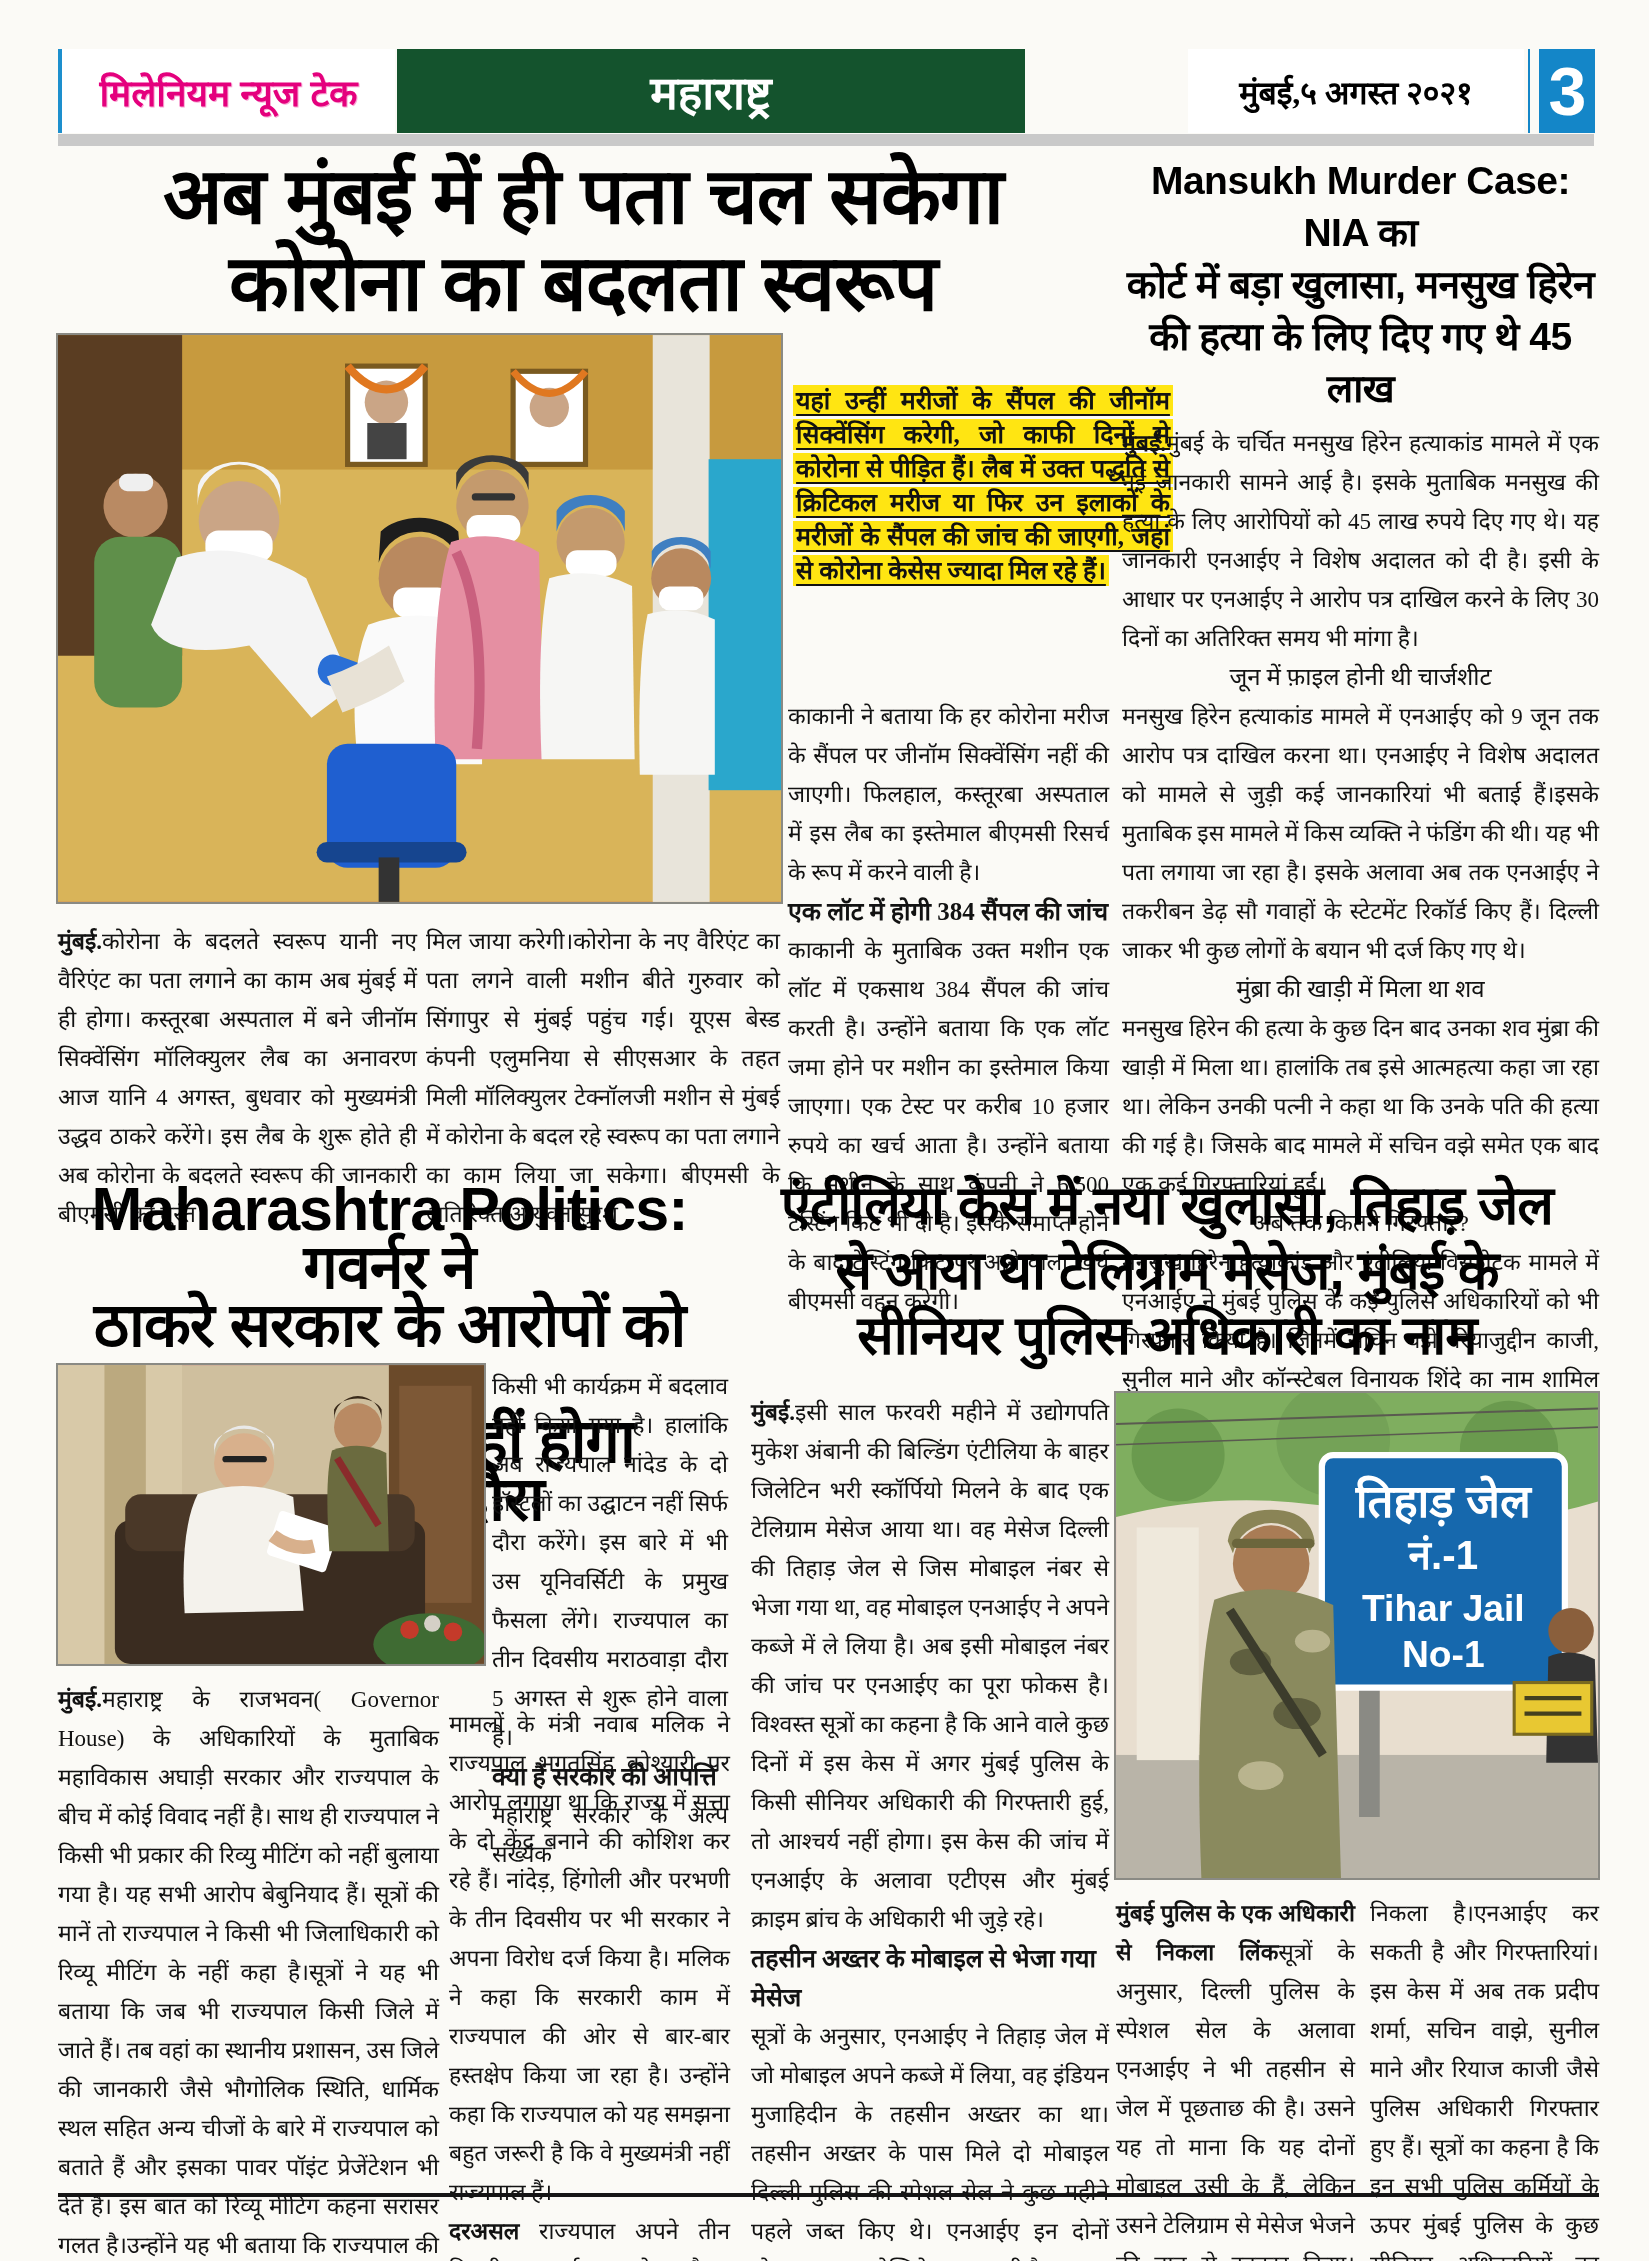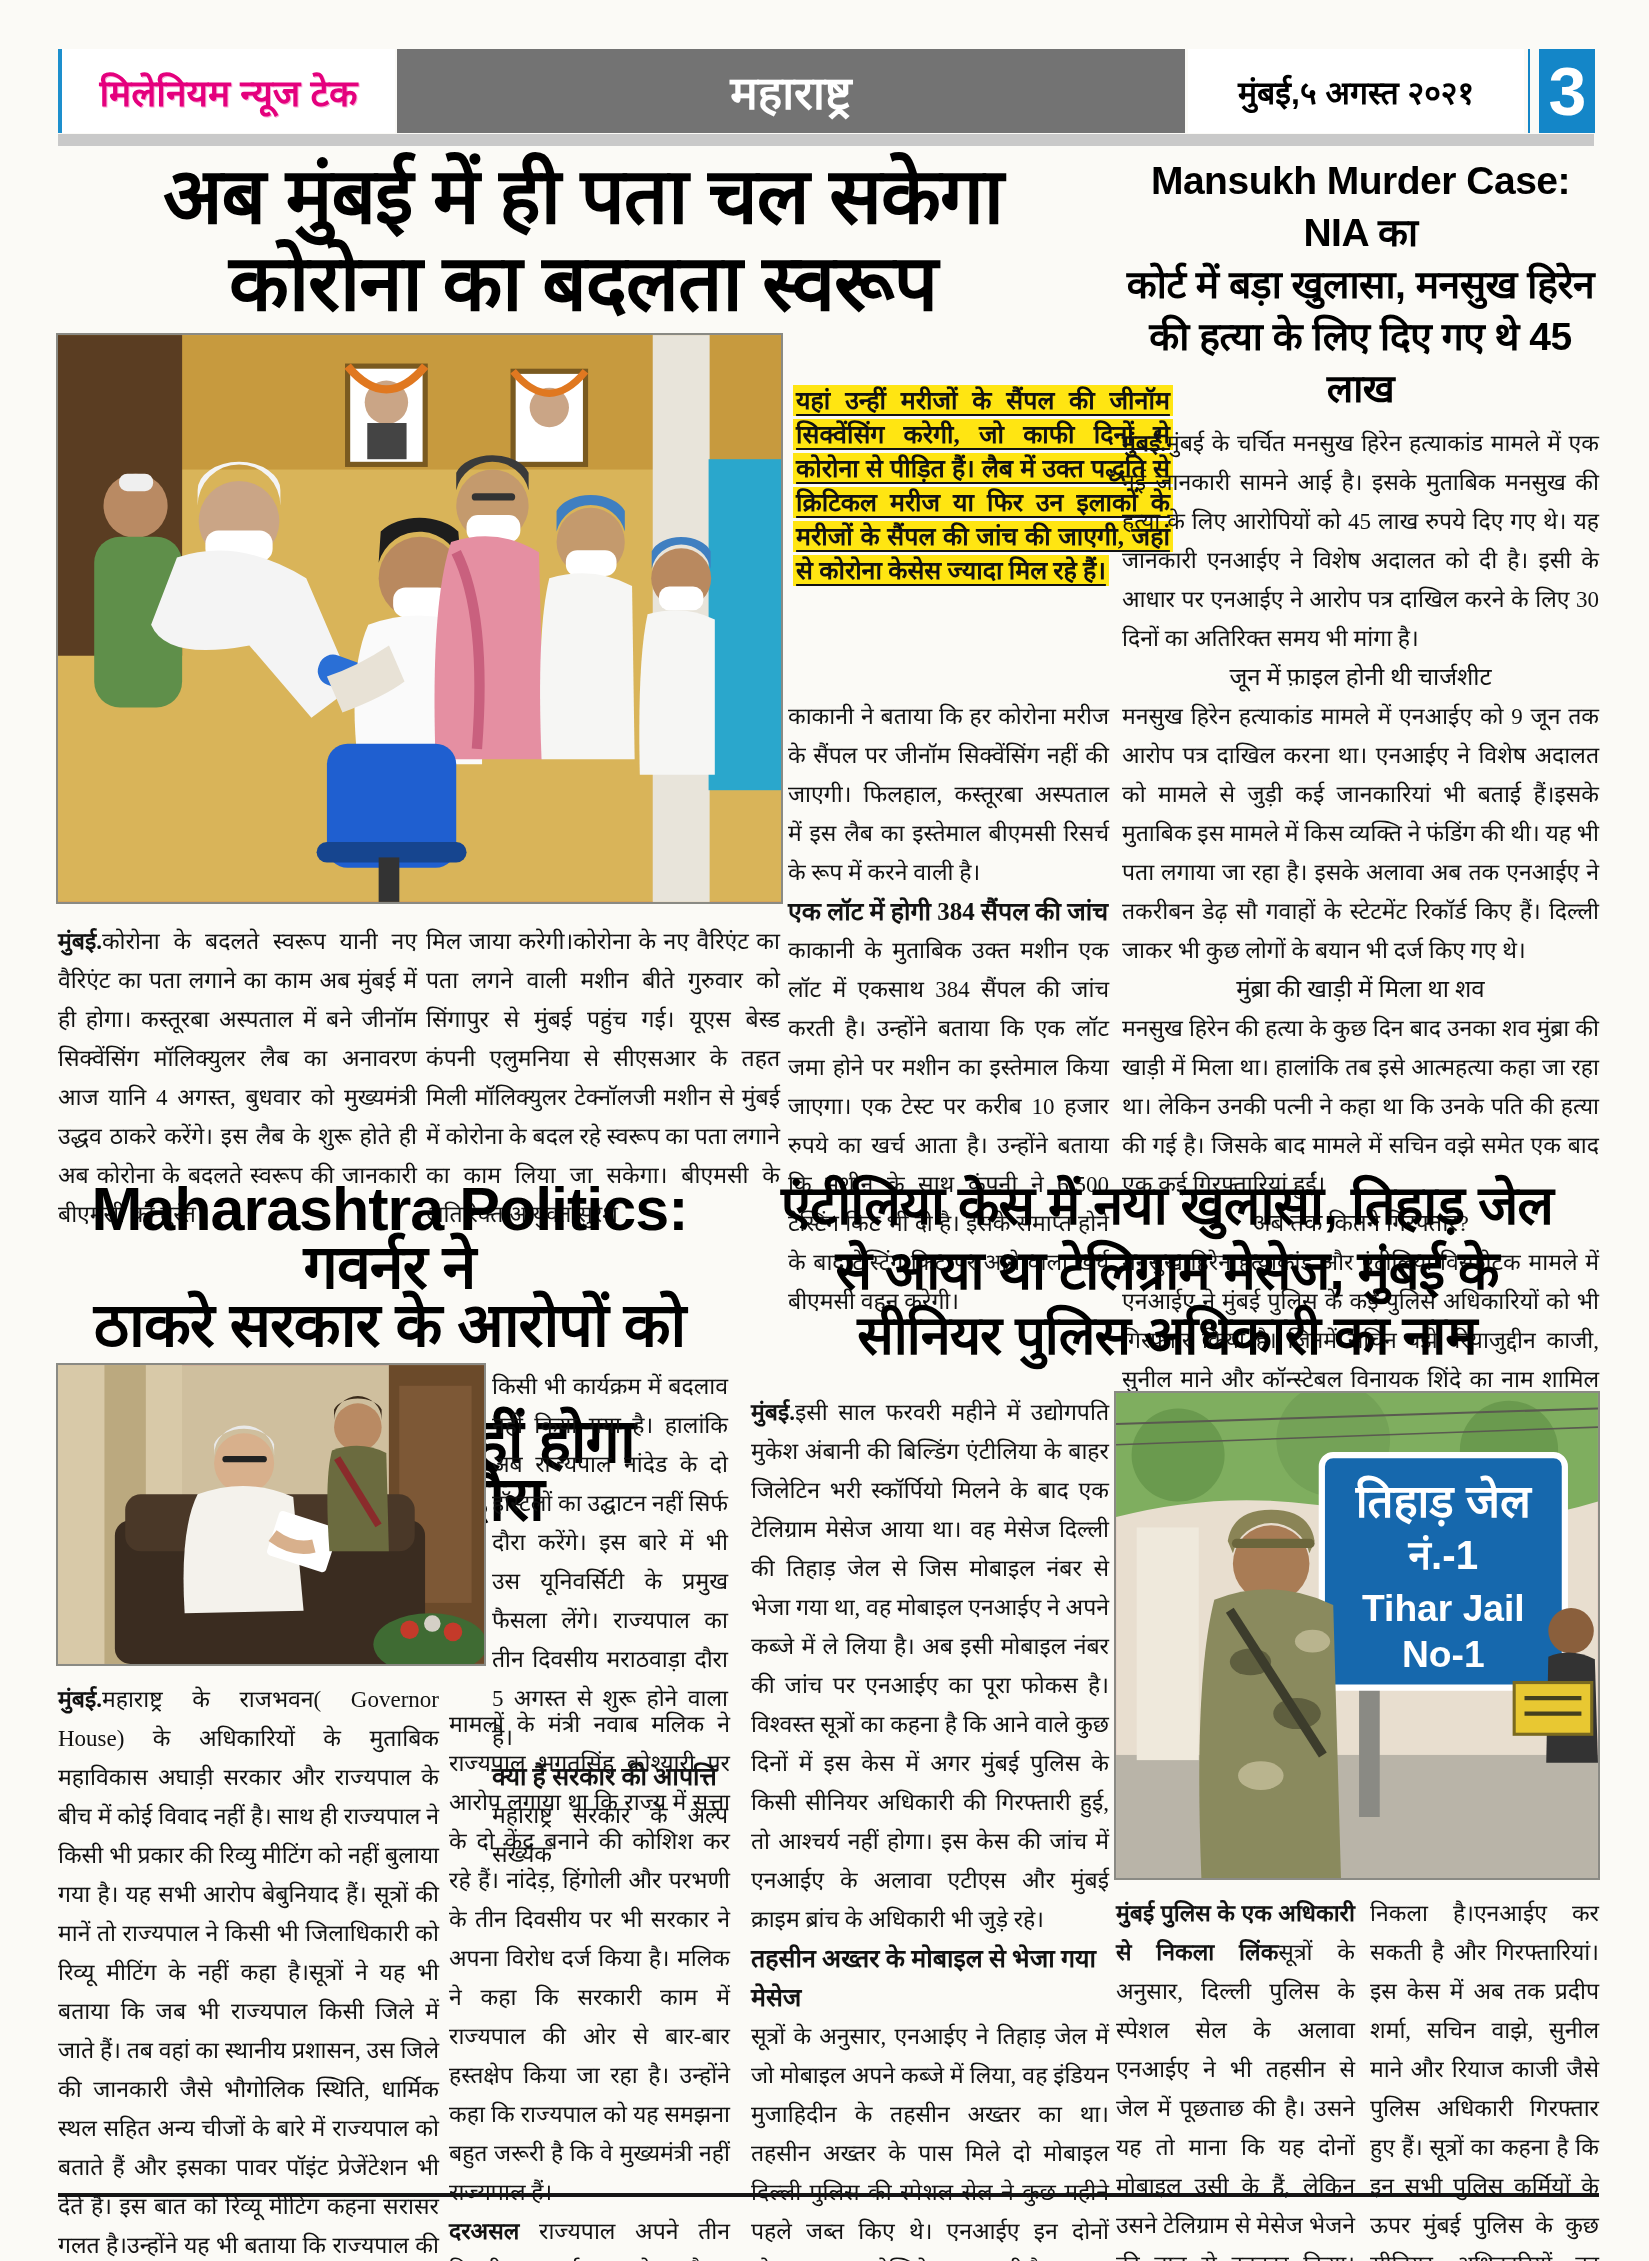--- a/index.html
+++ b/index.html
@@ -11,7 +11,7 @@
   .mh-brand{left:0;width:333px;background:#ffffff;border-left:4.1px solid #1d8fcd;
             font-family:"Liberation Sans",sans-serif;font-weight:800;font-size:37px;color:#e4007d;
             text-shadow:1px 1px 0 #f8a9d4;}
-  .mh-section{left:339px;width:788px;background:#737373;color:#ffffff;
+  .mh-section{left:339px;width:628px;background:#14532d;color:#ffffff;
               font-family:"Liberation Sans",sans-serif;font-weight:800;font-size:46px;}
   .mh-date{left:1130px;width:336px;background:#ffffff;color:#000;
            font-family:Liberation Sans, sans-serif;font-weight:800;font-size:32px;}

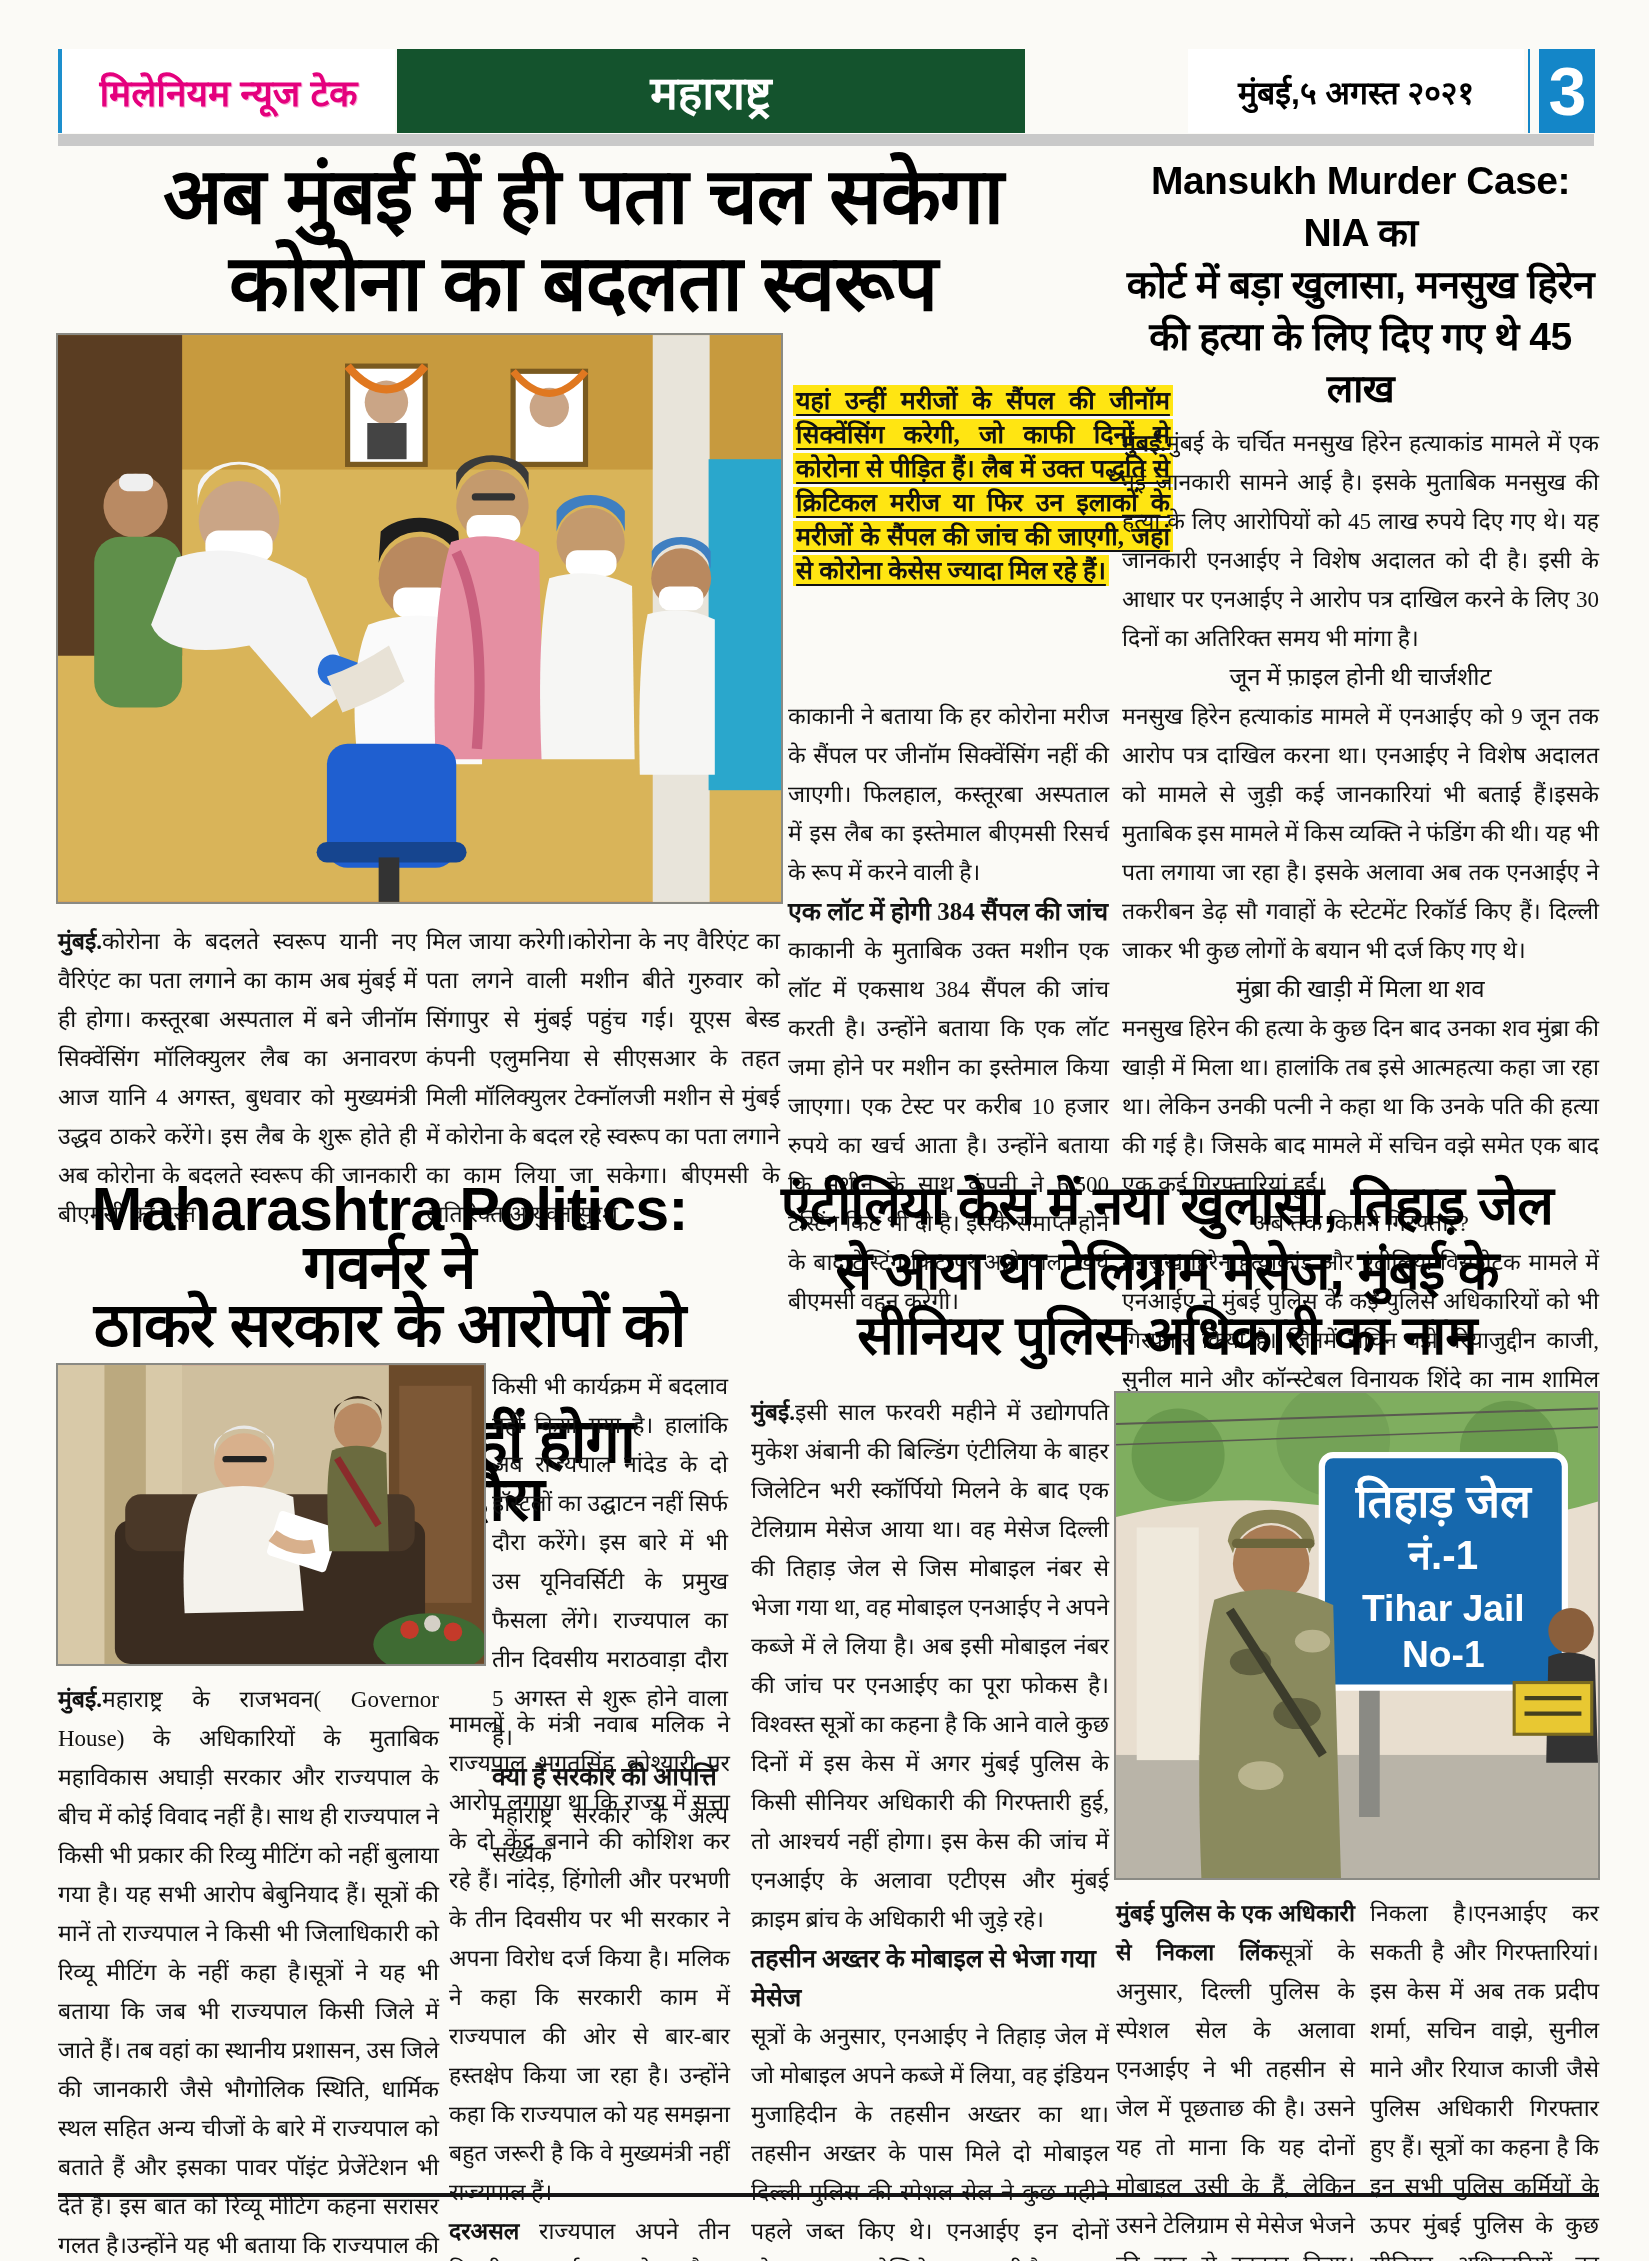--- a/index.html
+++ b/index.html
@@ -14,7 +14,7 @@
   .mh-section{left:339px;width:628px;background:#14532d;color:#ffffff;
               font-family:"Liberation Sans",sans-serif;font-weight:800;font-size:46px;}
   .mh-date{left:1130px;width:336px;background:#ffffff;color:#000;
-           font-family:Liberation Sans, sans-serif;font-weight:800;font-size:32px;}
+           font-family:Liberation Serif, serif;font-weight:800;font-size:32px;}
   .mh-bars{position:absolute;left:1470px;top:0;height:84px;width:9.3px;
            border-left:2.6px solid #1486c8;border-right:2.6px solid #1486c8;}
   .mh-num{left:1482px;width:55px;background:#1486c8;color:#fff;

